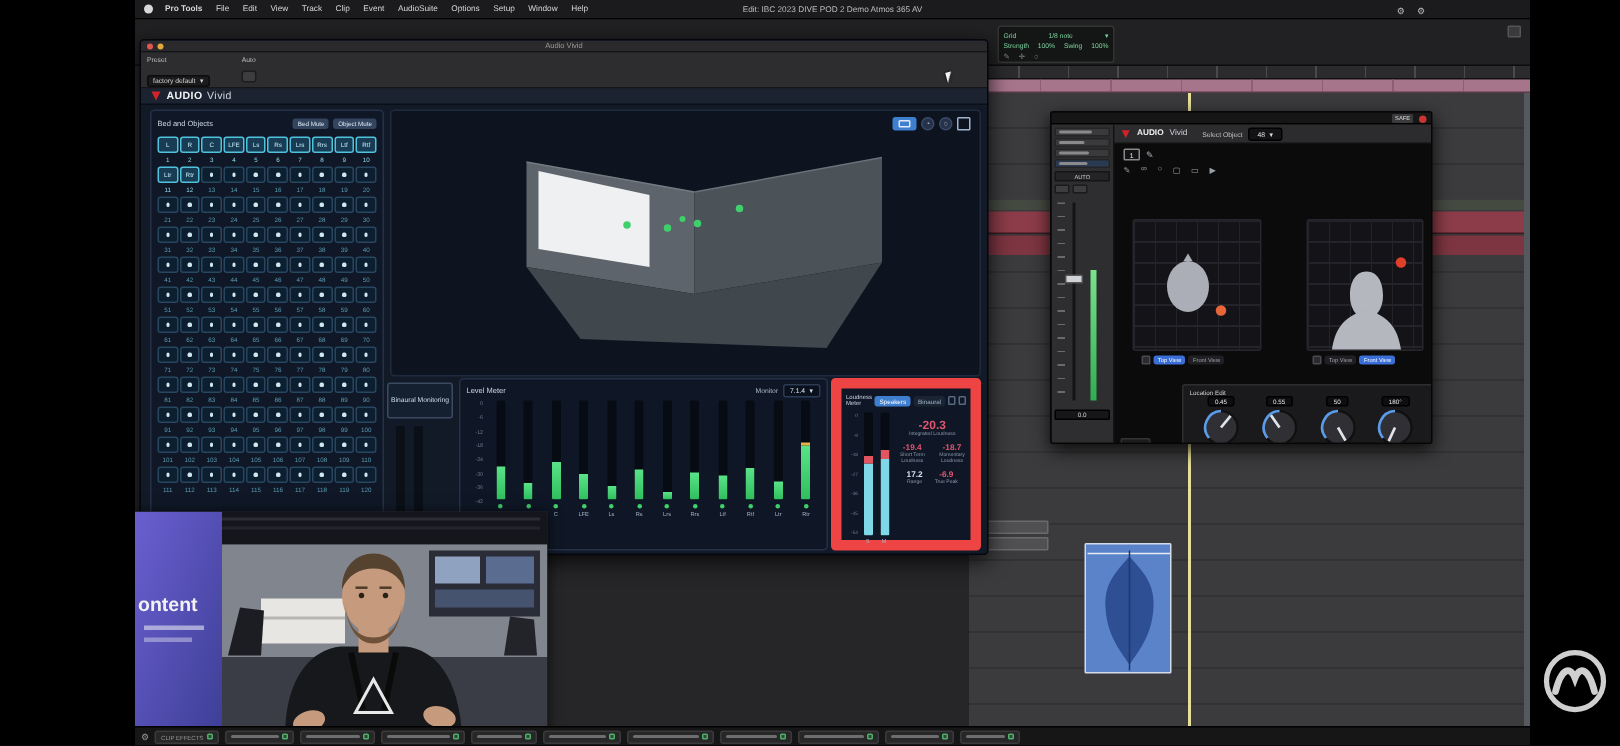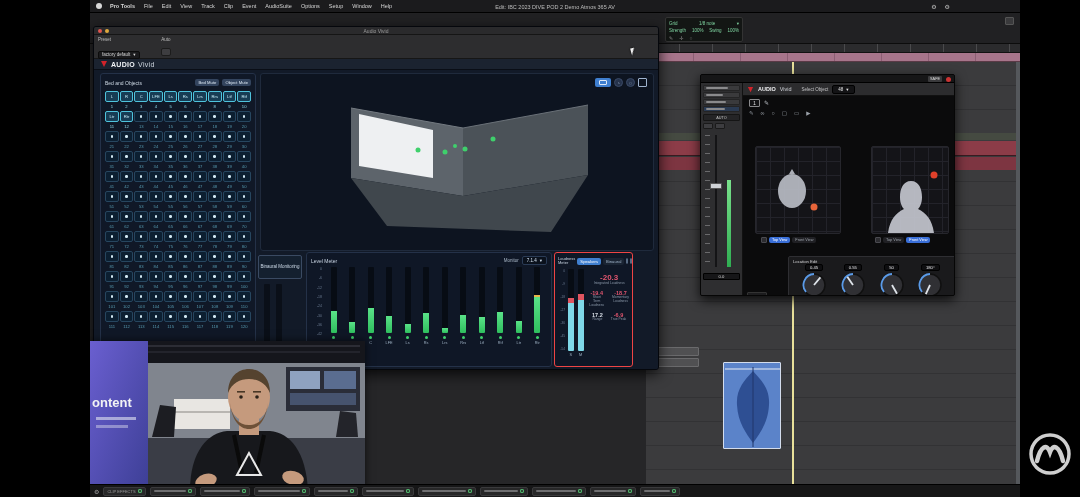--- a/index.html
+++ b/index.html
@@ -104,7 +104,7 @@
   .lmled{width:3px;height:3px;border-radius:50%;background:#3fd06c;margin-top:3px;}
   .lmlab{font-size:3.8px;color:#9fb2c4;margin-top:2px;}
 
-  .loudpanel{position:absolute;left:460px;top:182px;width:79px;height:115px;background:#0f1726;border:1px solid #ef4444;border-radius:3px;padding:2px 3px;}
+  .loudpanel{position:absolute;left:460px;top:182px;width:100px;height:115px;background:#0f1726;border:7px solid #ef4444;border-radius:3px;padding:2px 3px;}
   .ld-head{display:flex;align-items:center;gap:2px;height:12px;}
   .ld-title{font-size:4px;line-height:1.1;color:#c8d4e2;width:22px;}
   .pill{border-radius:2px;font-size:4.2px;padding:1px 3px;}

